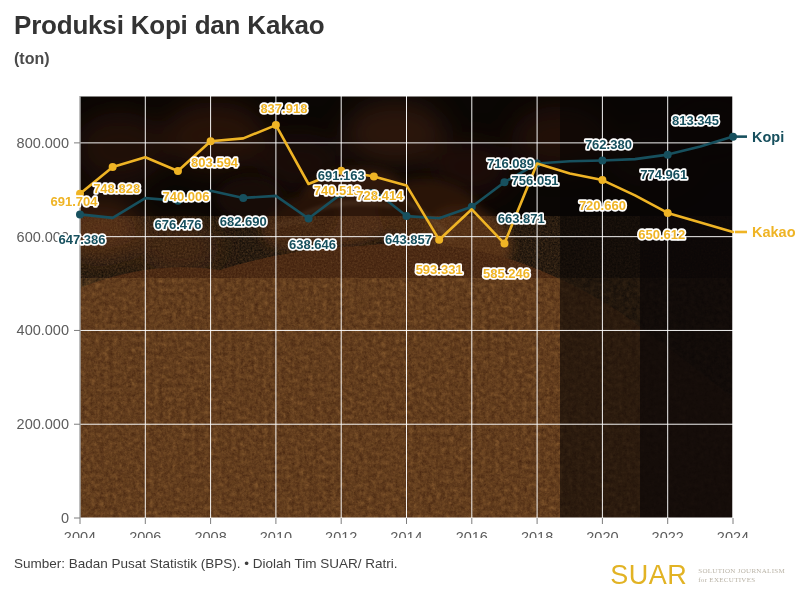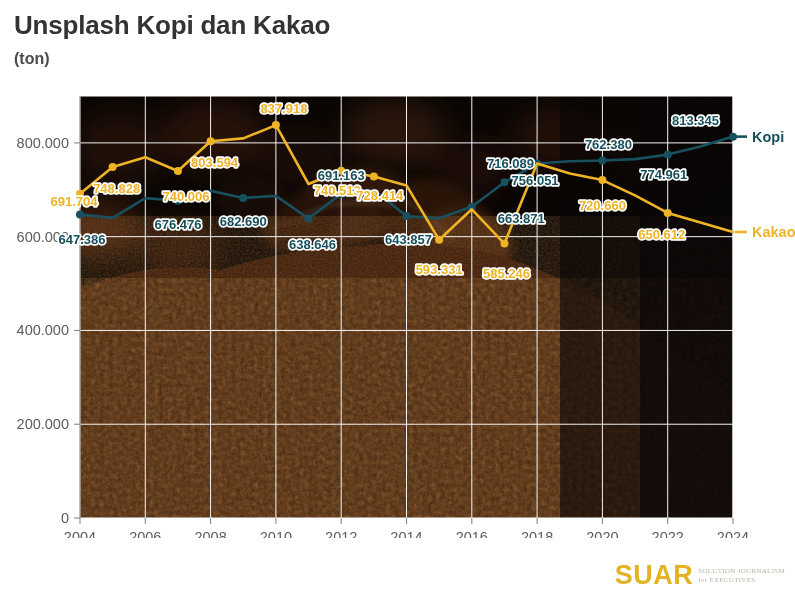--- a/index.html
+++ b/index.html
@@ -53,7 +53,7 @@
 </head>
 <body>
 
-<div id="page-title">Unsplash Kopi dan Kakao</div>
+<div id="page-title">Produksi Kopi dan Kakao</div>
 <div id="page-subtitle">(ton)</div>
 
 <div id="chart-wrap">

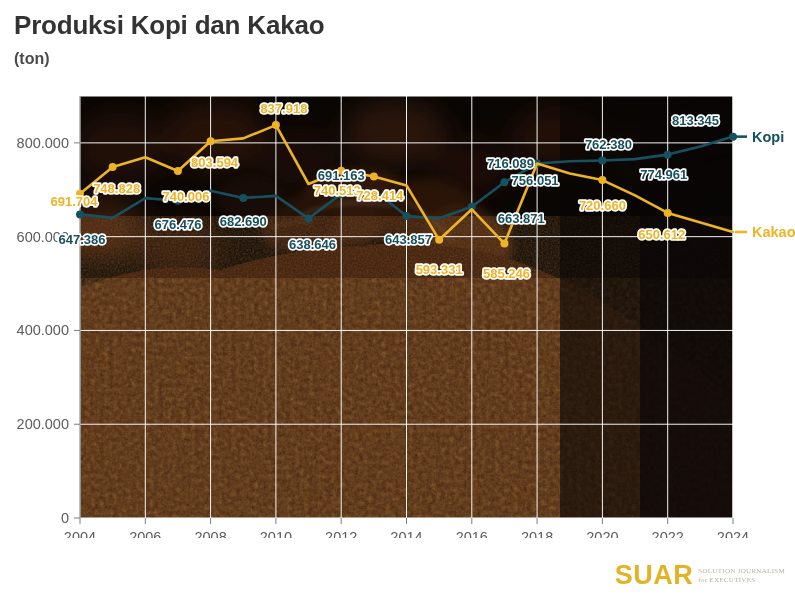--- a/index.html
+++ b/index.html
@@ -255,6 +255,7 @@
 </div>
 
 <div id="footer">
+  <div>Sumber: Badan Pusat Statistik (BPS). • Diolah Tim SUAR/ Ratri.</div>
 </div>
 
 <div id="logo">

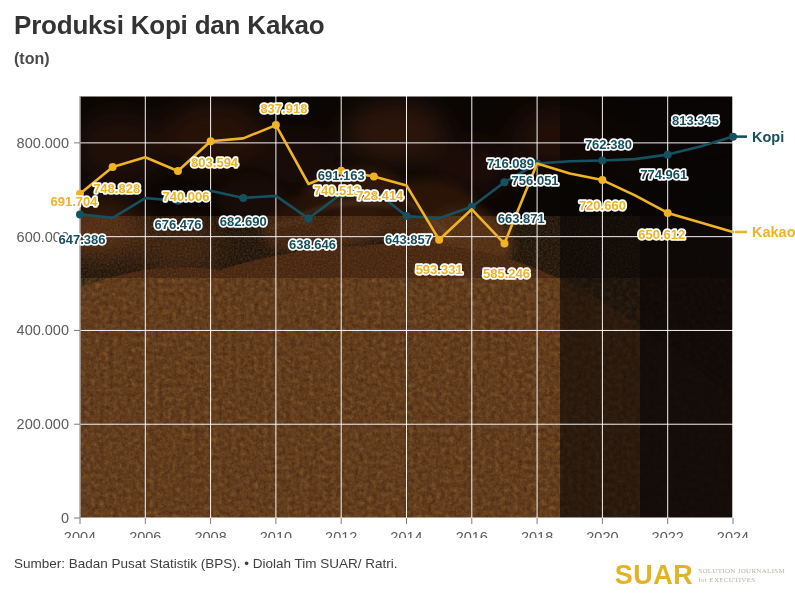--- a/index.html
+++ b/index.html
@@ -39,7 +39,7 @@
   }
   #logo { position:absolute; right:10px; top:560px; text-align:right; }
   #logo-word {
-    font-size:27px; font-weight:bold; color:#E2B324;
+    font-size:27px; font-weight:normal; color:#E2B324;
     letter-spacing:0.5px; font-family:"Liberation Sans", sans-serif;
     display:inline-block; vertical-align:middle;
   }

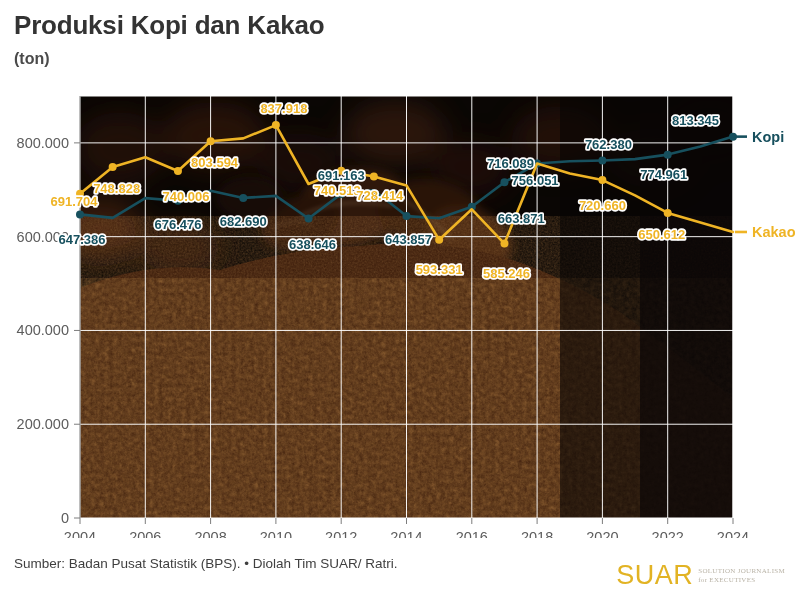--- a/index.html
+++ b/index.html
@@ -45,7 +45,7 @@
   }
   #logo-tag {
     display:inline-block; vertical-align:middle;
-    margin-left:5px; text-align:left;
+    margin-left:11px; text-align:left;
     font-size:7px; line-height:9px; color:#b9b3a6;
     letter-spacing:0.3px; font-family:"Liberation Serif", serif;
   }

